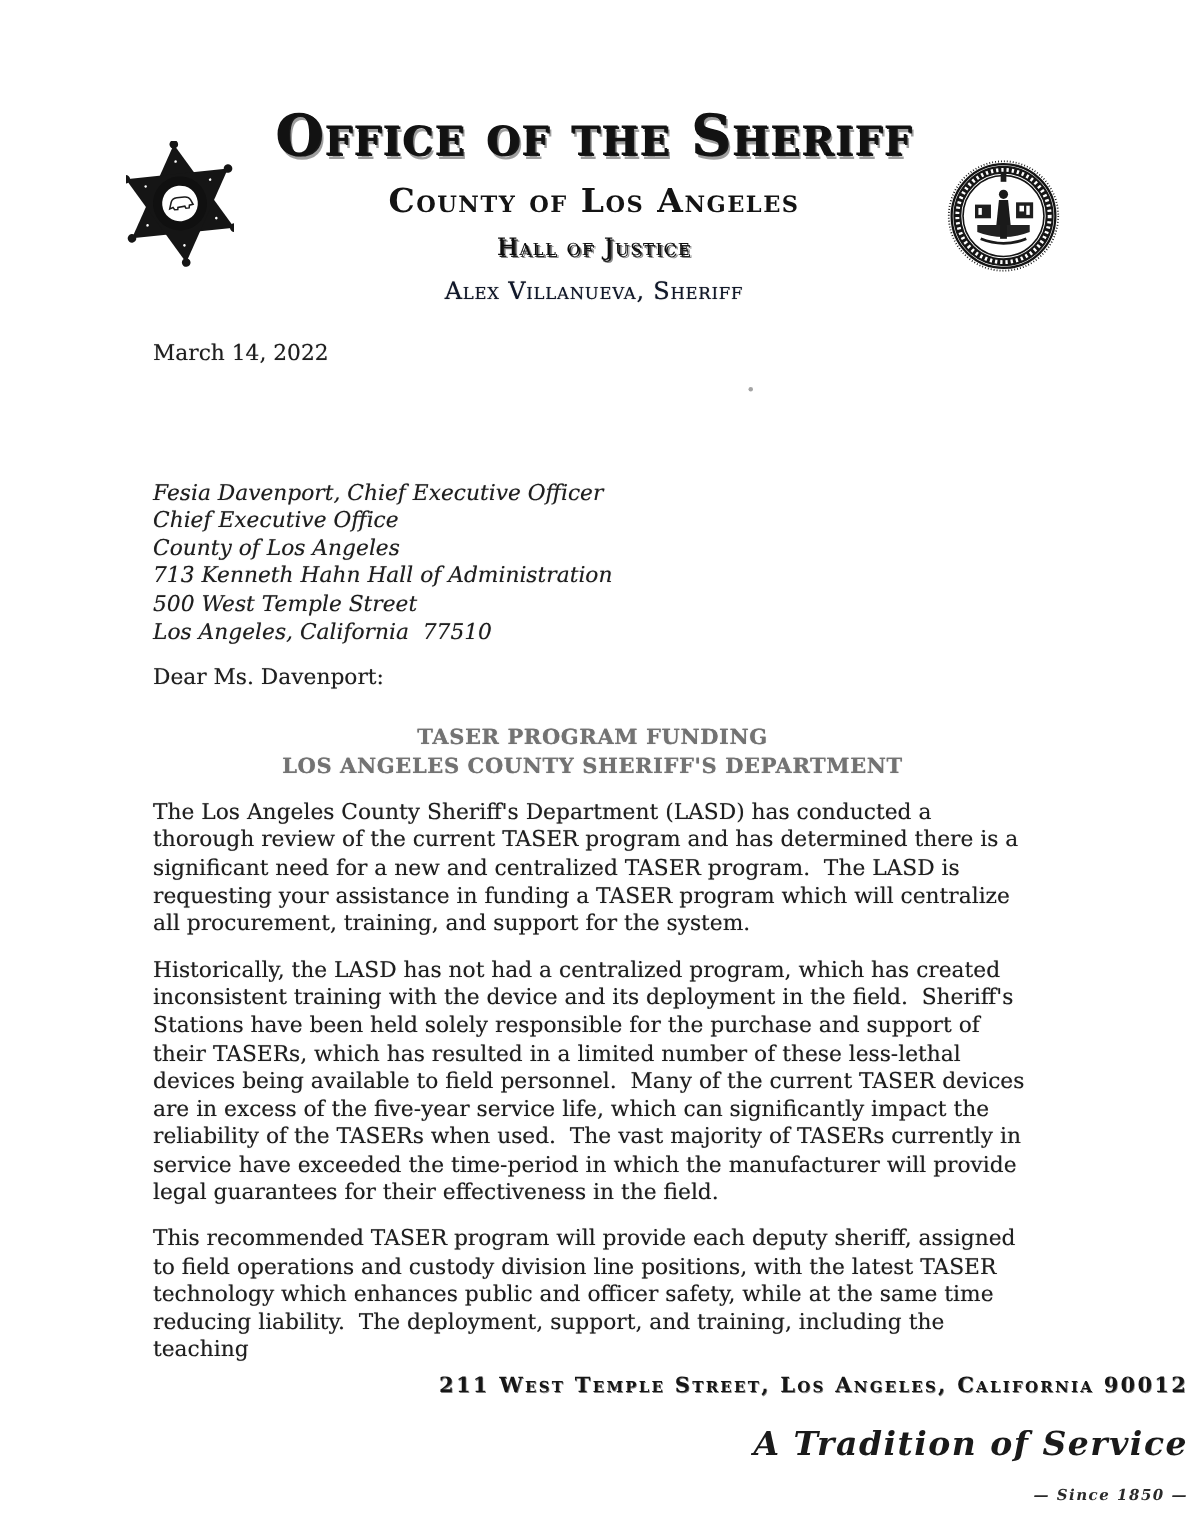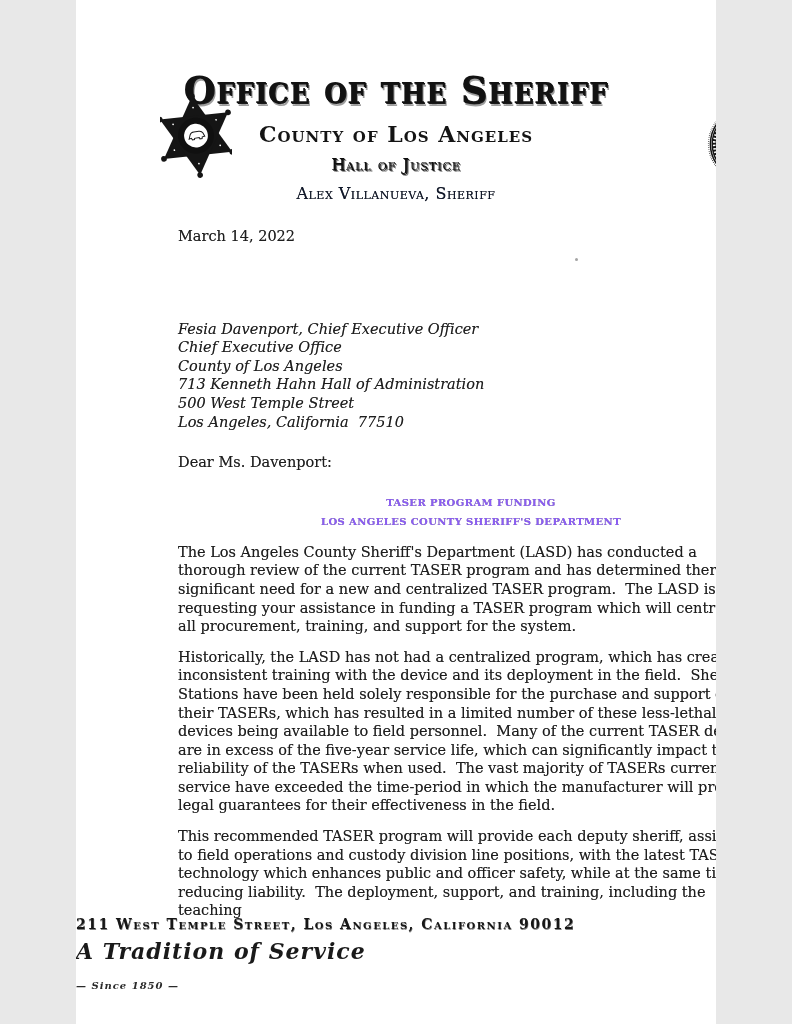--- a/index.html
+++ b/index.html
@@ -5,7 +5,7 @@
   html,body { margin:0; padding:0; background:#e8e8e8; }
   .page {
     position:relative;
-    width:640px; height:1024px;
+    width:792px; height:1024px;
     margin:0 auto;
     background:#ffffff;
     font-family:"DejaVu Serif", serif;

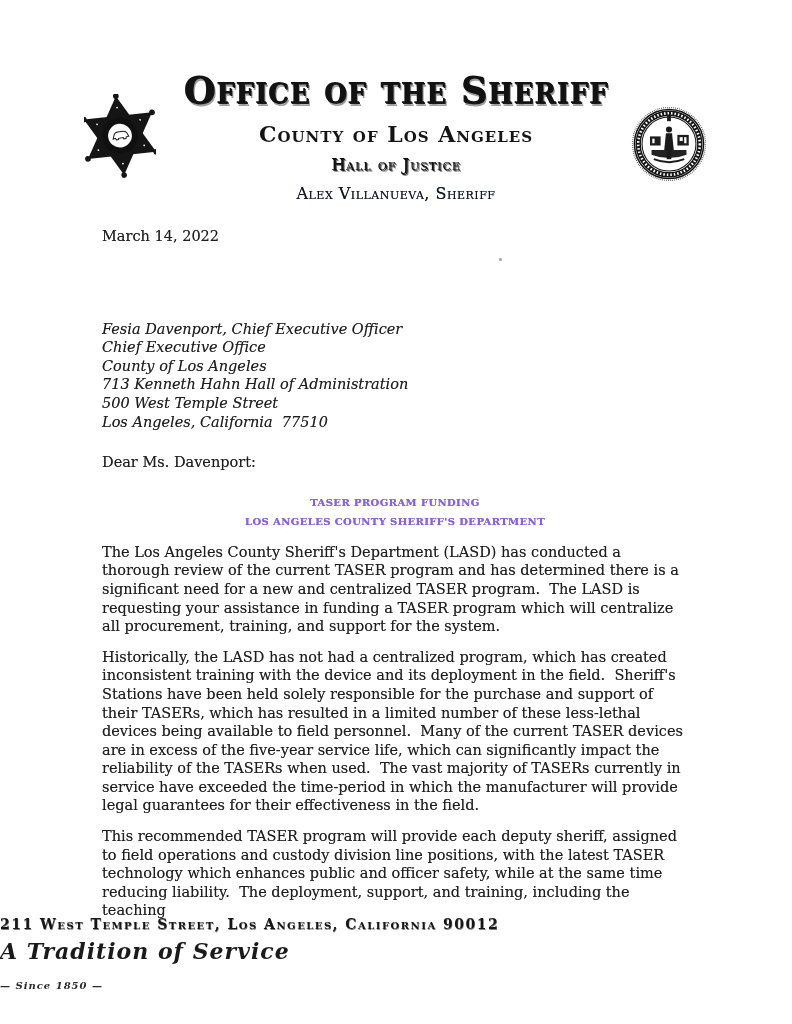--- a/index.html
+++ b/index.html
@@ -66,7 +66,7 @@
   .date-line {}
   .recipient { margin-top:74px; }
   .recipient-line { white-space:pre-wrap;font-style:italic; }
-  .salutation { margin-top:22px; }
+  .salutation { margin-top:12px; }
   .subject {
     margin-top:21px;
     text-align:center;

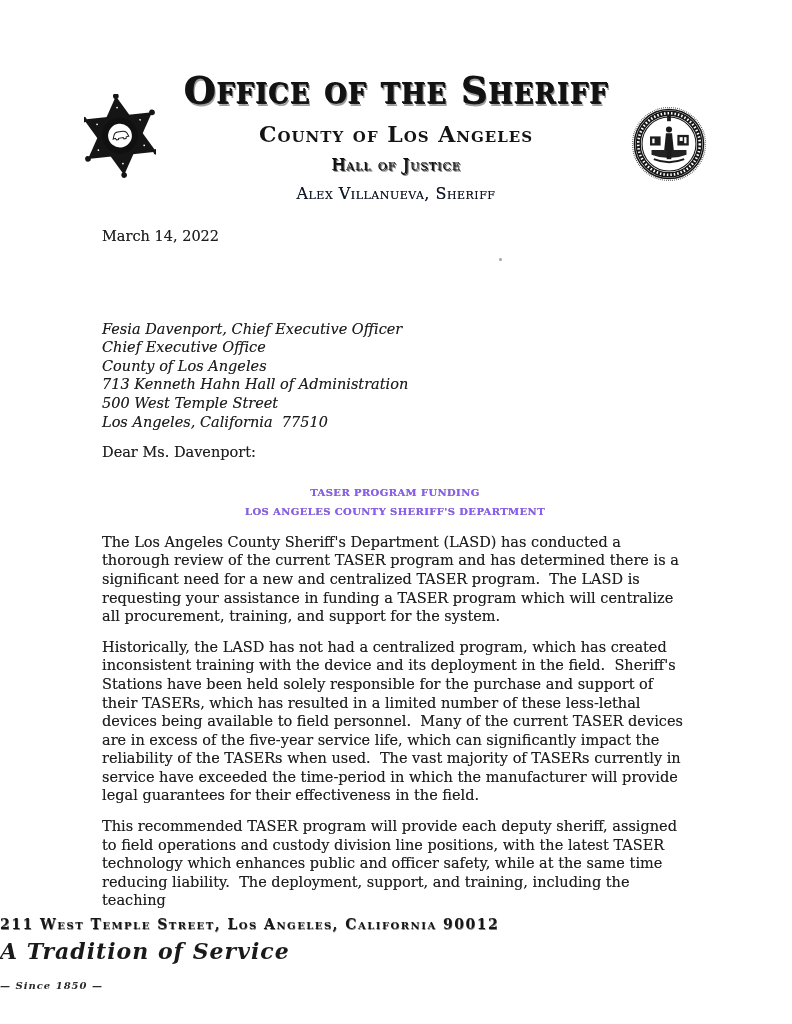--- a/index.html
+++ b/index.html
@@ -71,9 +71,9 @@
     margin-top:21px;
     text-align:center;
     font-weight:bold;
-    font-size:10px; line-height:19px;
+    font-size:14px; line-height:19px;
     letter-spacing:0.4px;
-    color:#8b5cf6;
+    color:#737373;
   }
   .paragraph { margin-top:12px; white-space:pre-wrap; }
 

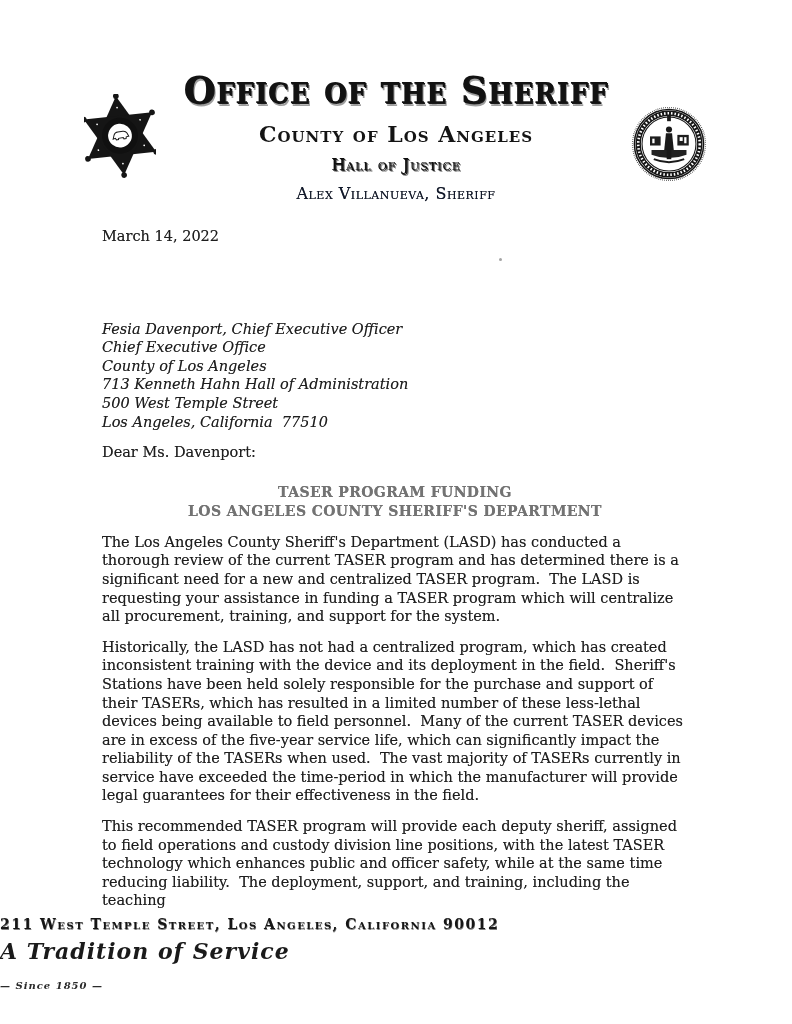--- a/index.html
+++ b/index.html
@@ -80,7 +80,7 @@
   
   .footer {
     position:absolute; left:0; right:0; top:916px;
-    text-align:left;
+    text-align:right;
   }
   .footer-address {
     font-size:14px; line-height:17px;

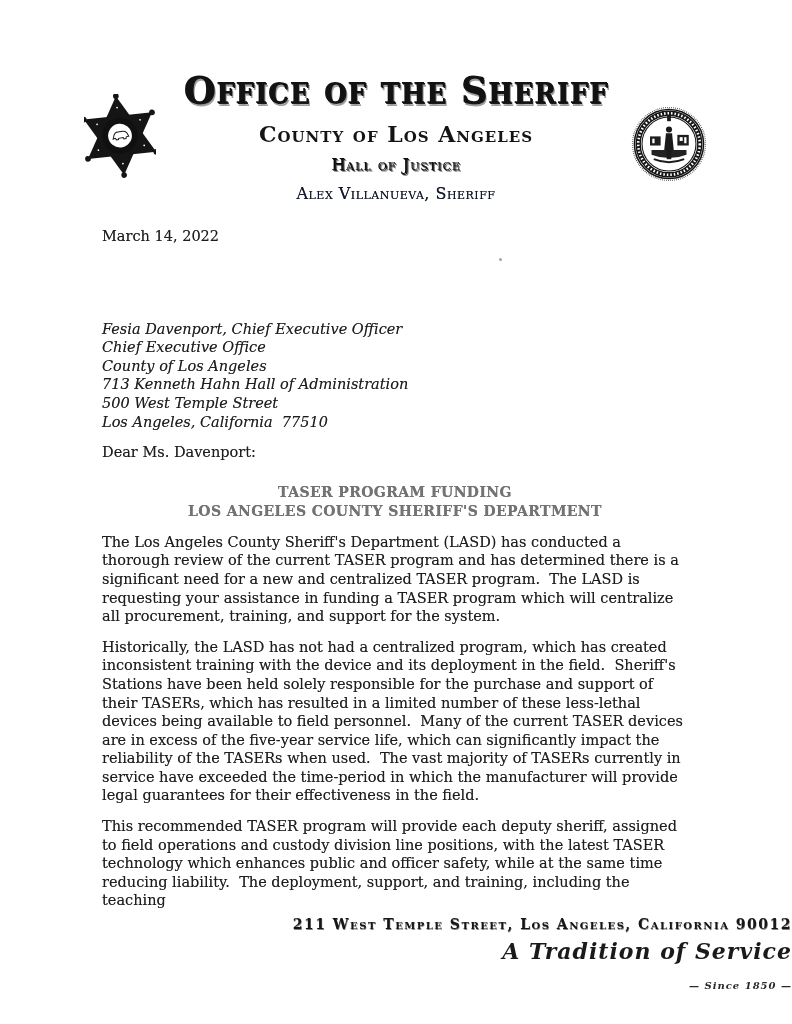--- a/index.html
+++ b/index.html
@@ -91,7 +91,7 @@
     text-shadow:0.5px 0.5px 0 rgba(0,0,0,0.5);
   }
   .footer-motto {
-    margin-top:7px;
+    margin-top:19px;
     font-size:22px; line-height:22px;
     font-style:italic;
     font-weight:bold;

